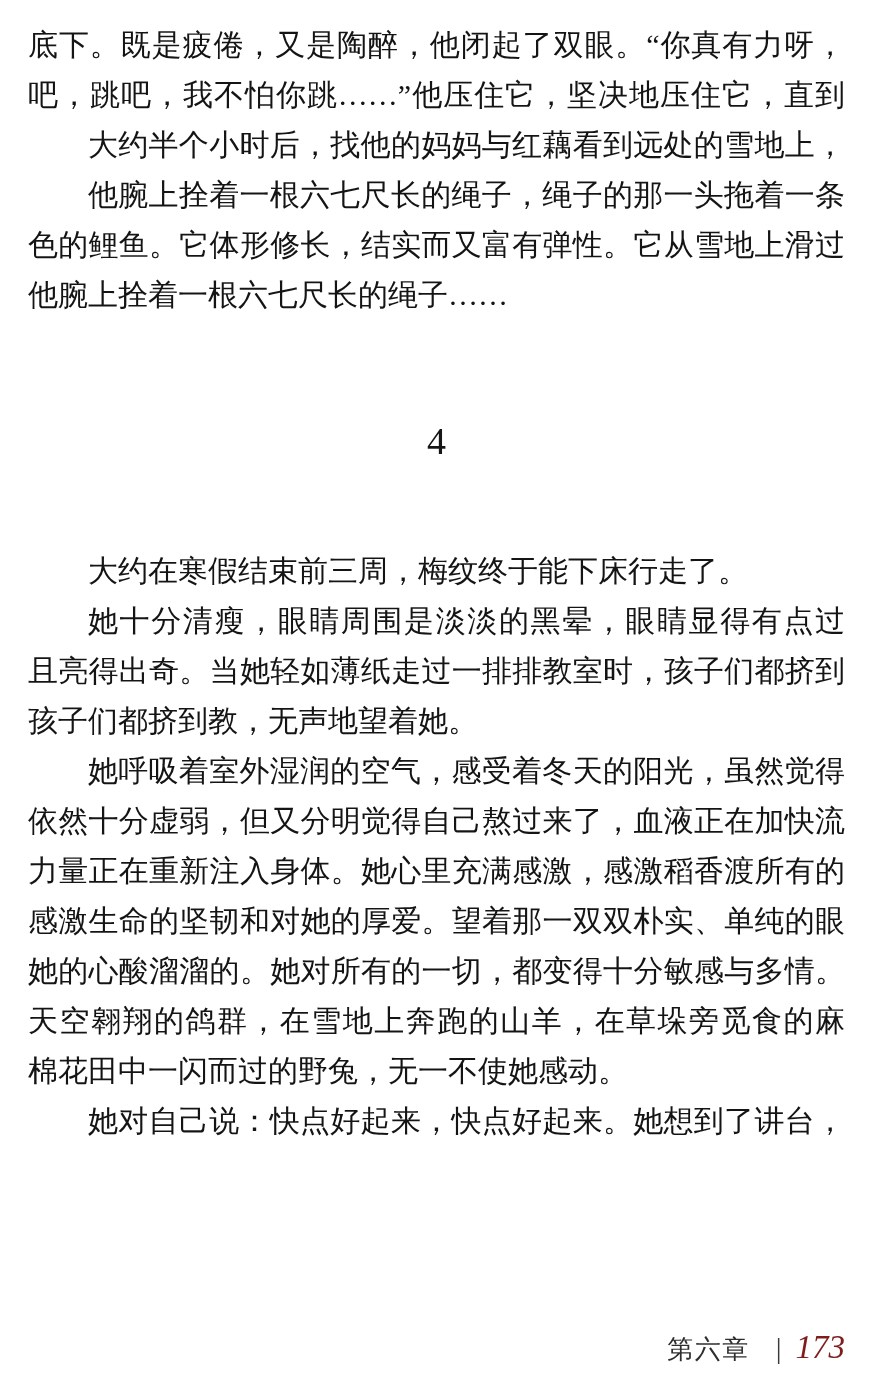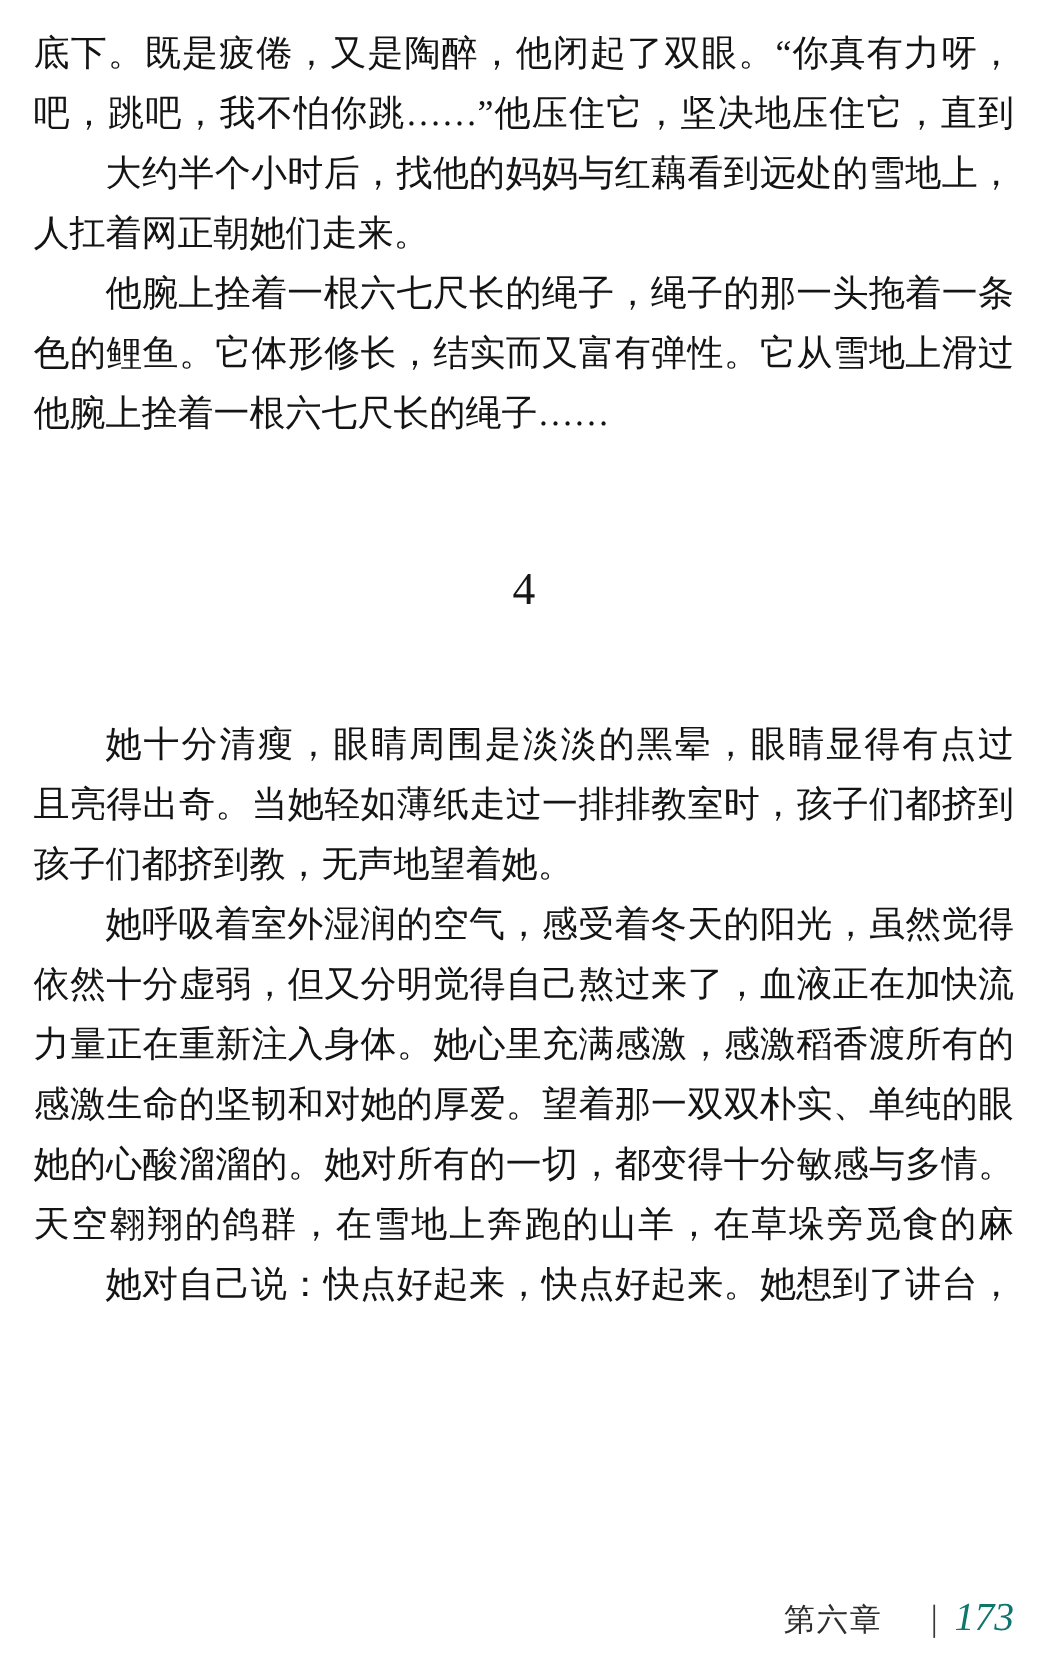--- a/index.html
+++ b/index.html
@@ -84,7 +84,6 @@
 
   <div class="para">
     <div class="line indent">大约半个小时后，找他的妈妈与红藕看到远处的雪地上，一个</div>
-    <div class="line last">人扛着网正朝她们走来。</div>
   </div>
 
   <div class="para">

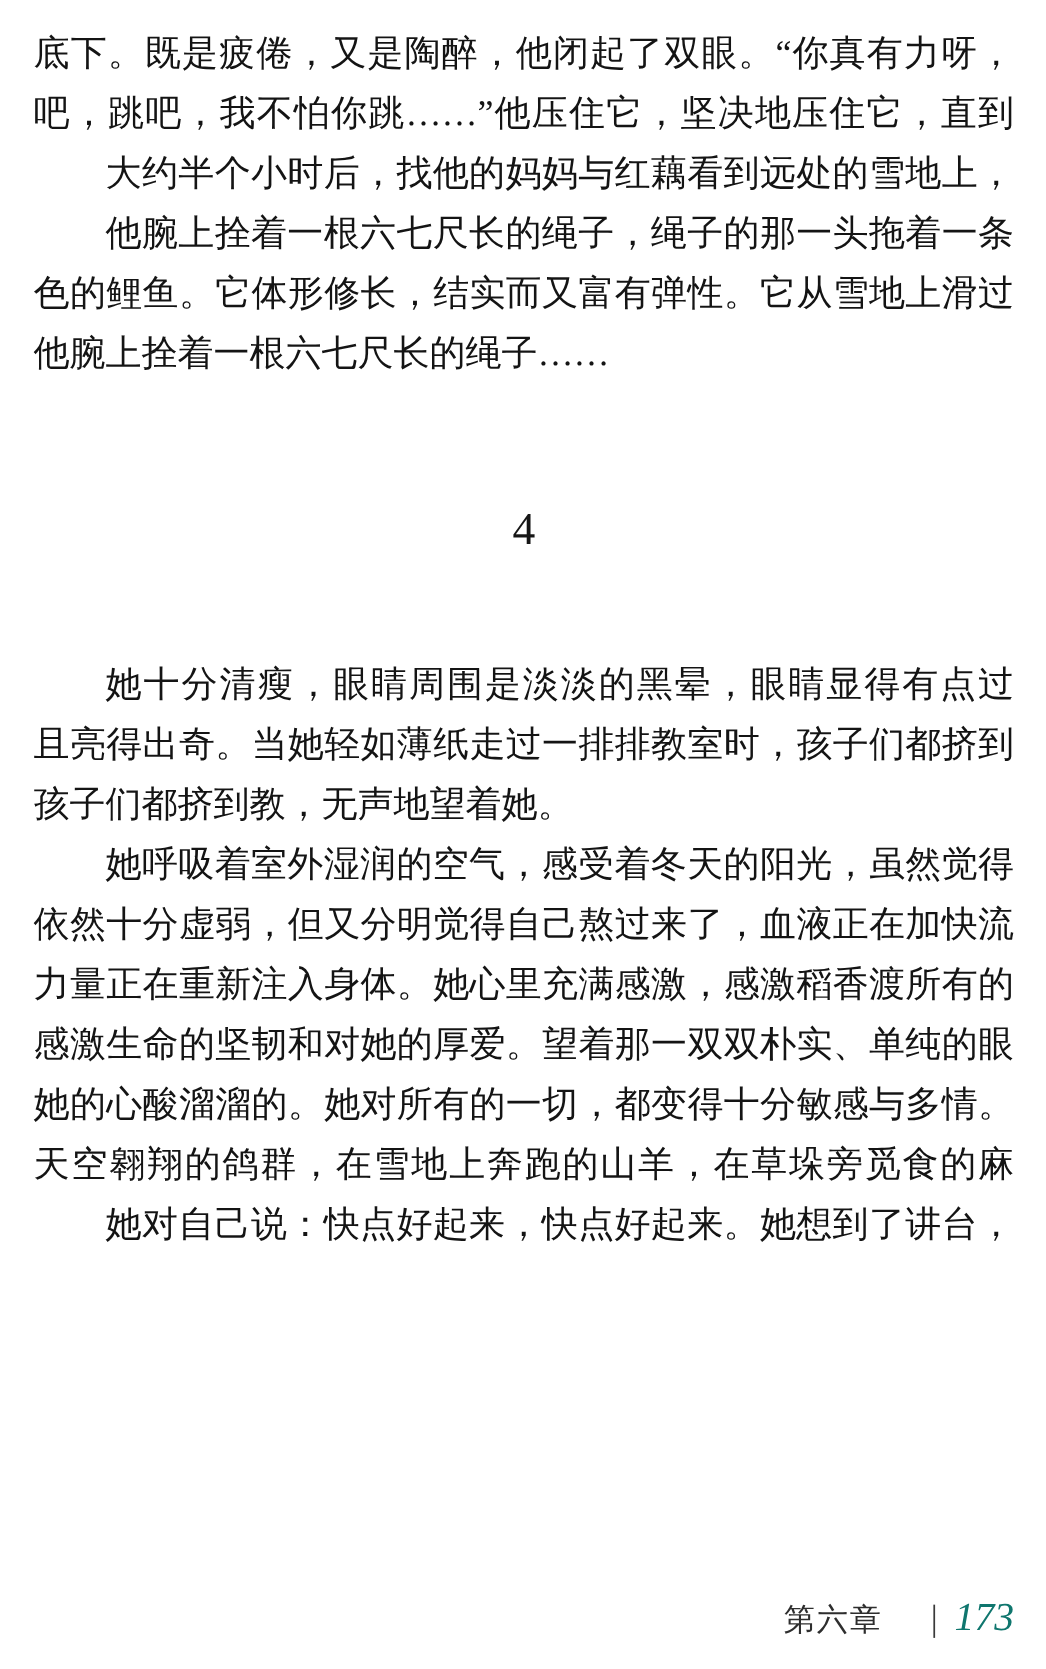--- a/index.html
+++ b/index.html
@@ -96,6 +96,9 @@
     <span class="section-number">4</span>
   </div>
 
+  <div class="para">
+    <div class="line indent last">大约在寒假结束前三周，梅纹终于能下床行走了。</div>
+  </div>
 
   <div class="para">
     <div class="line indent">她十分清瘦，眼睛周围是淡淡的黑晕，眼睛显得有点过大，并</div>

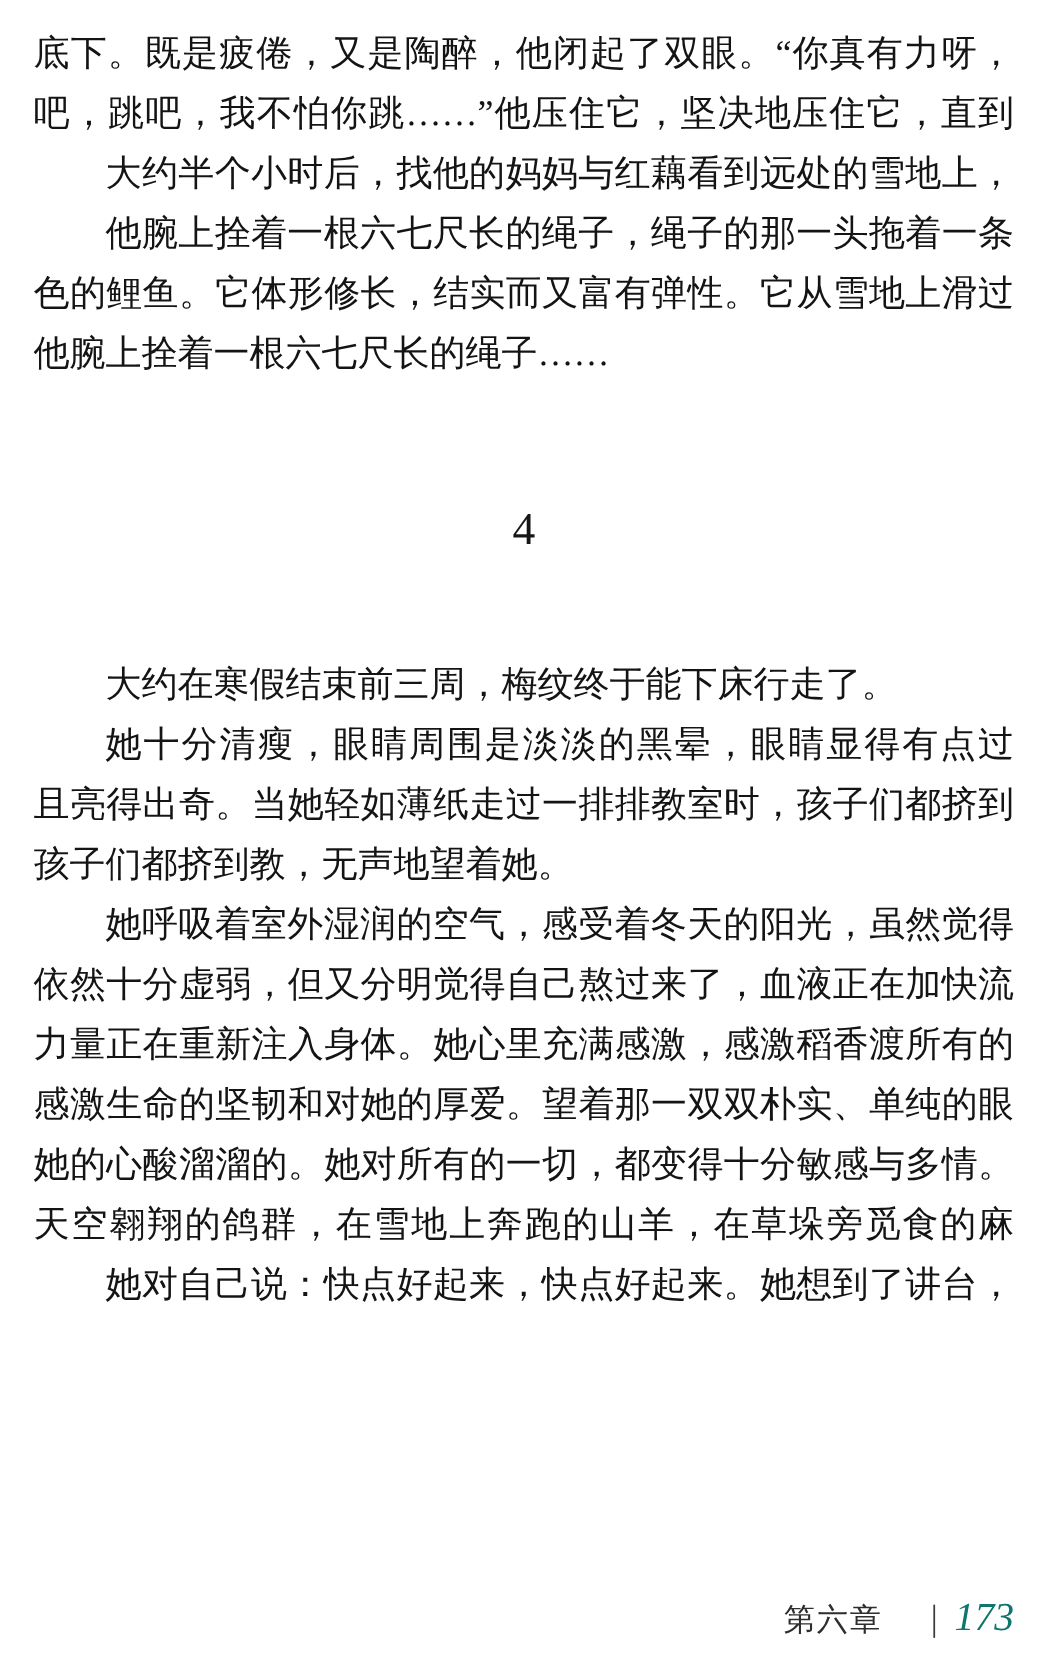--- a/index.html
+++ b/index.html
@@ -113,6 +113,7 @@
     <div class="line">感激生命的坚韧和对她的厚爱。望着那一双双朴实、单纯的眼睛，</div>
     <div class="line">她的心酸溜溜的。她对所有的一切，都变得十分敏感与多情。在</div>
     <div class="line">天空翱翔的鸽群，在雪地上奔跑的山羊，在草垛旁觅食的麻雀，在</div>
+    <div class="line last">棉花田中一闪而过的野兔，无一不使她感动。</div>
   </div>
 
   <div class="para">

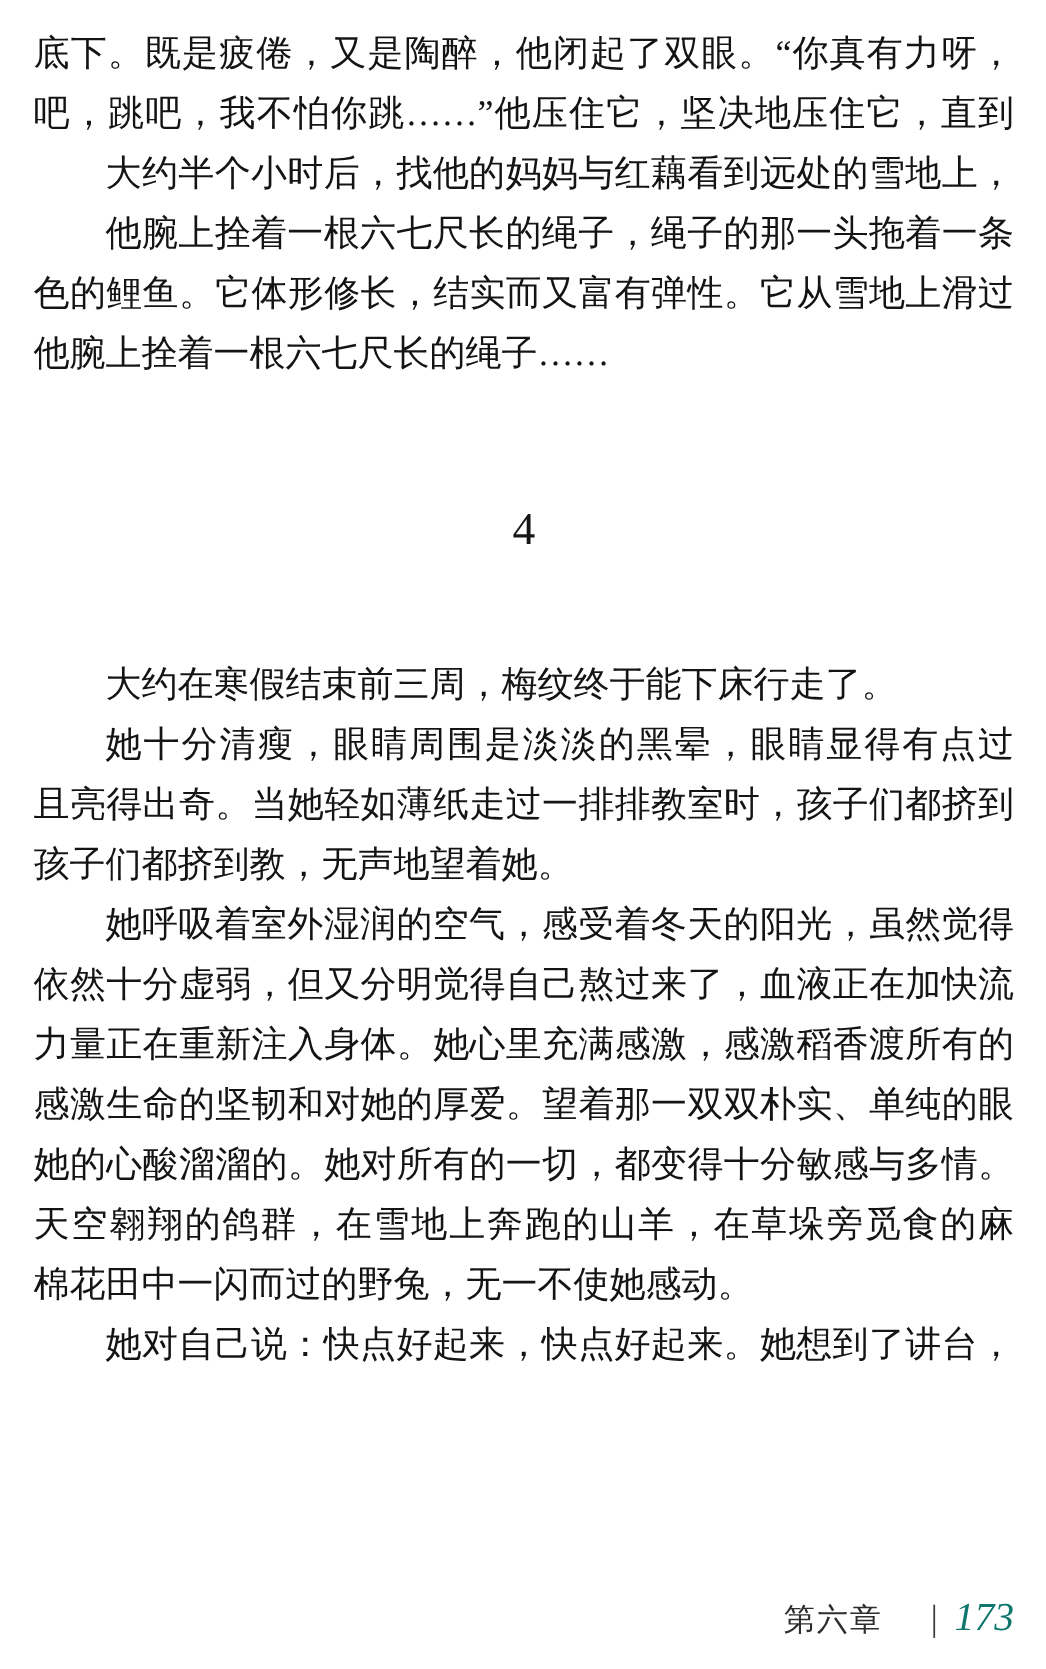--- a/index.html
+++ b/index.html
@@ -58,7 +58,7 @@
     color: #2e2e2e;
     letter-spacing: 1.5px;
   }
-  .chapter-label { margin-right: 24px; }
+  .chapter-label { margin-right: 10px; }
   .footer-separator {
     font-size: 29px;
     color: #3a3a3a;

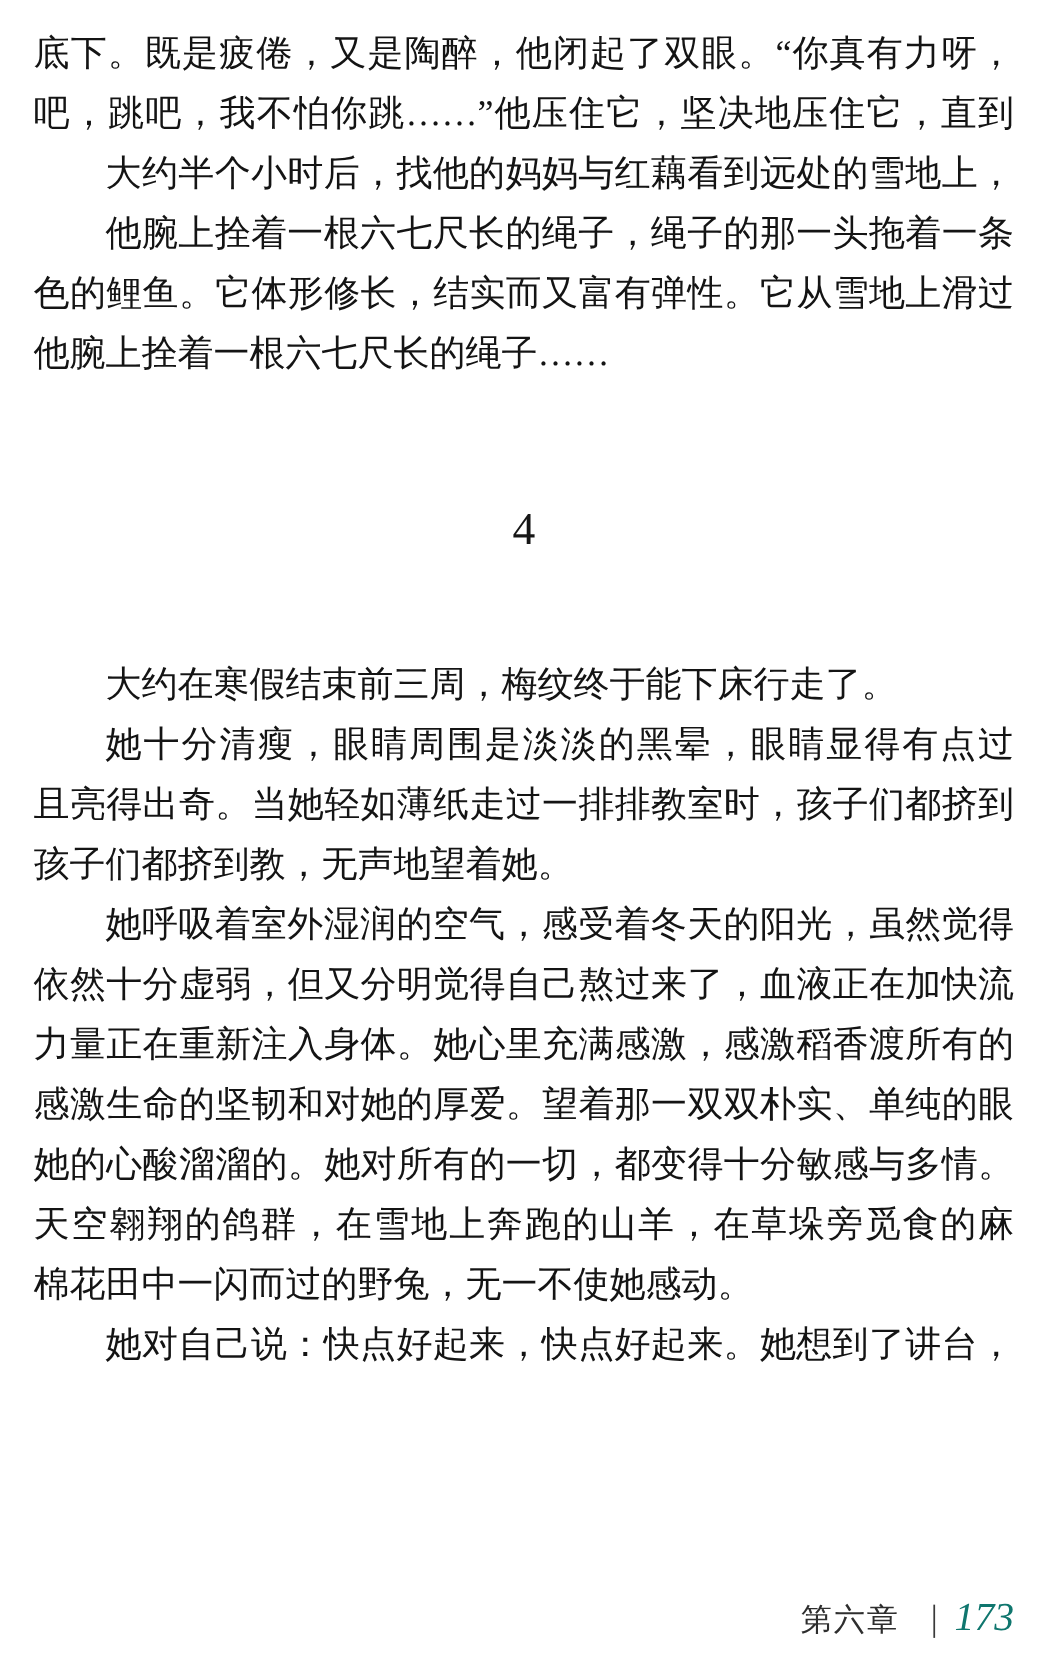--- a/index.html
+++ b/index.html
@@ -69,7 +69,7 @@
   .page-number {
     font-size: 33px;
     font-style: italic;
-    color: #0f766e;
+    color: #7f1d1d;
   }
 </style>
 </head>

